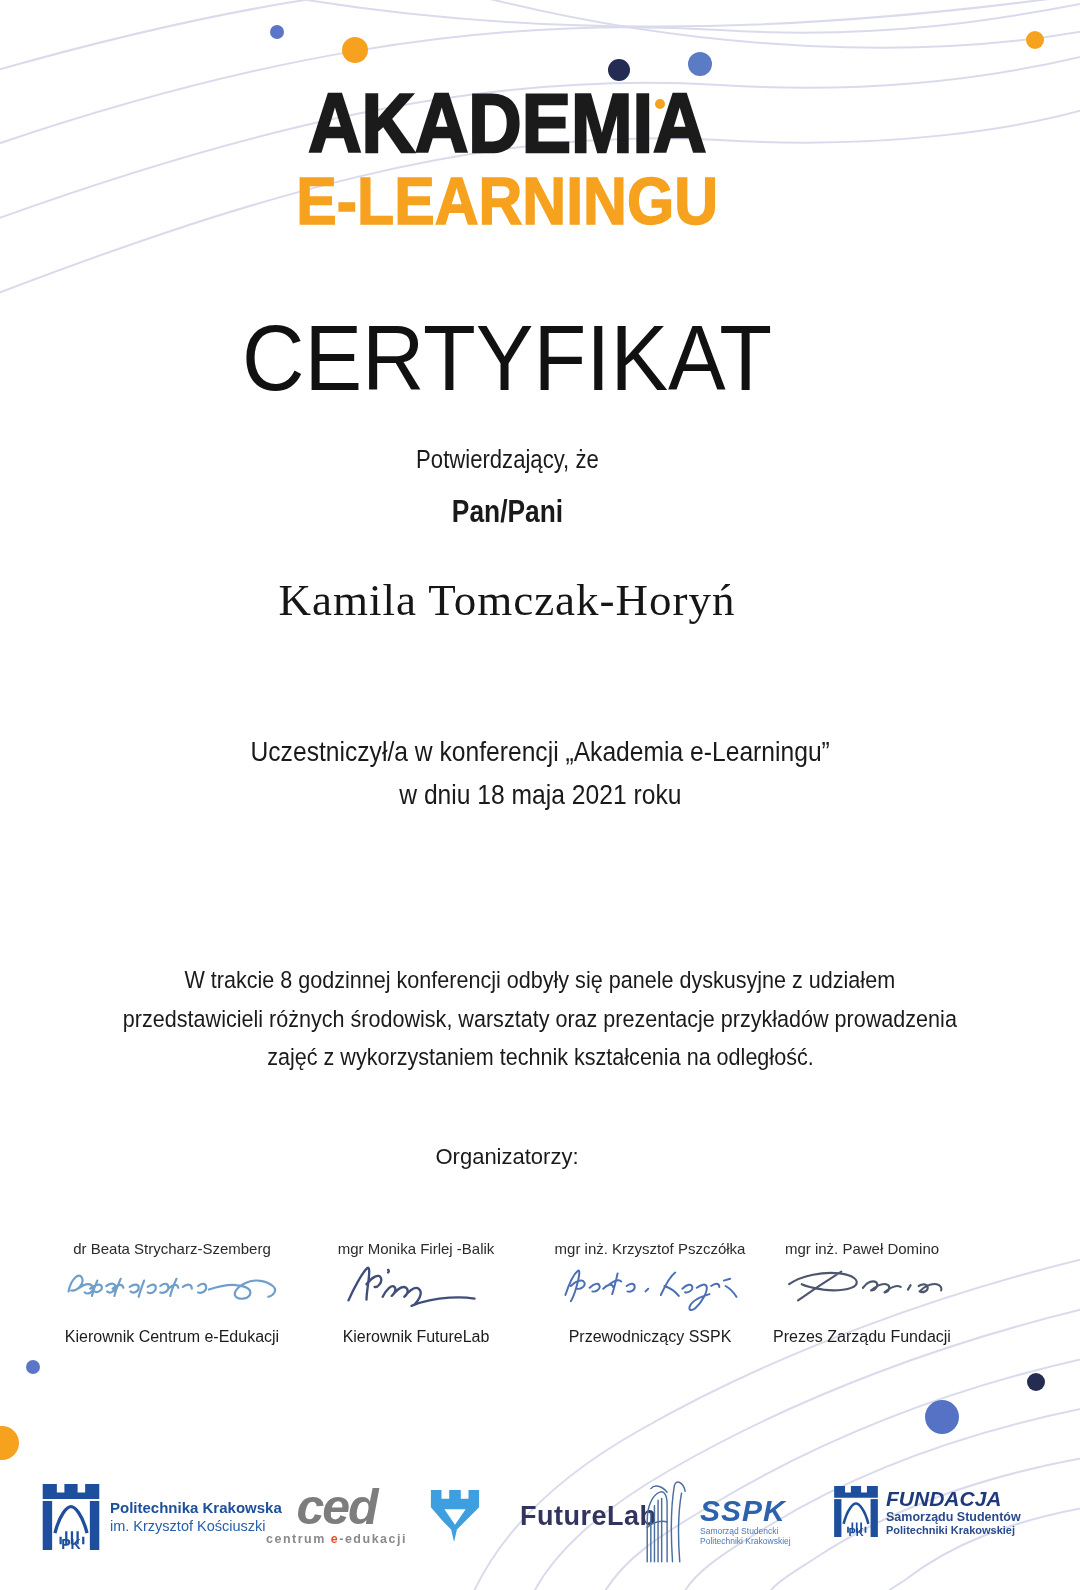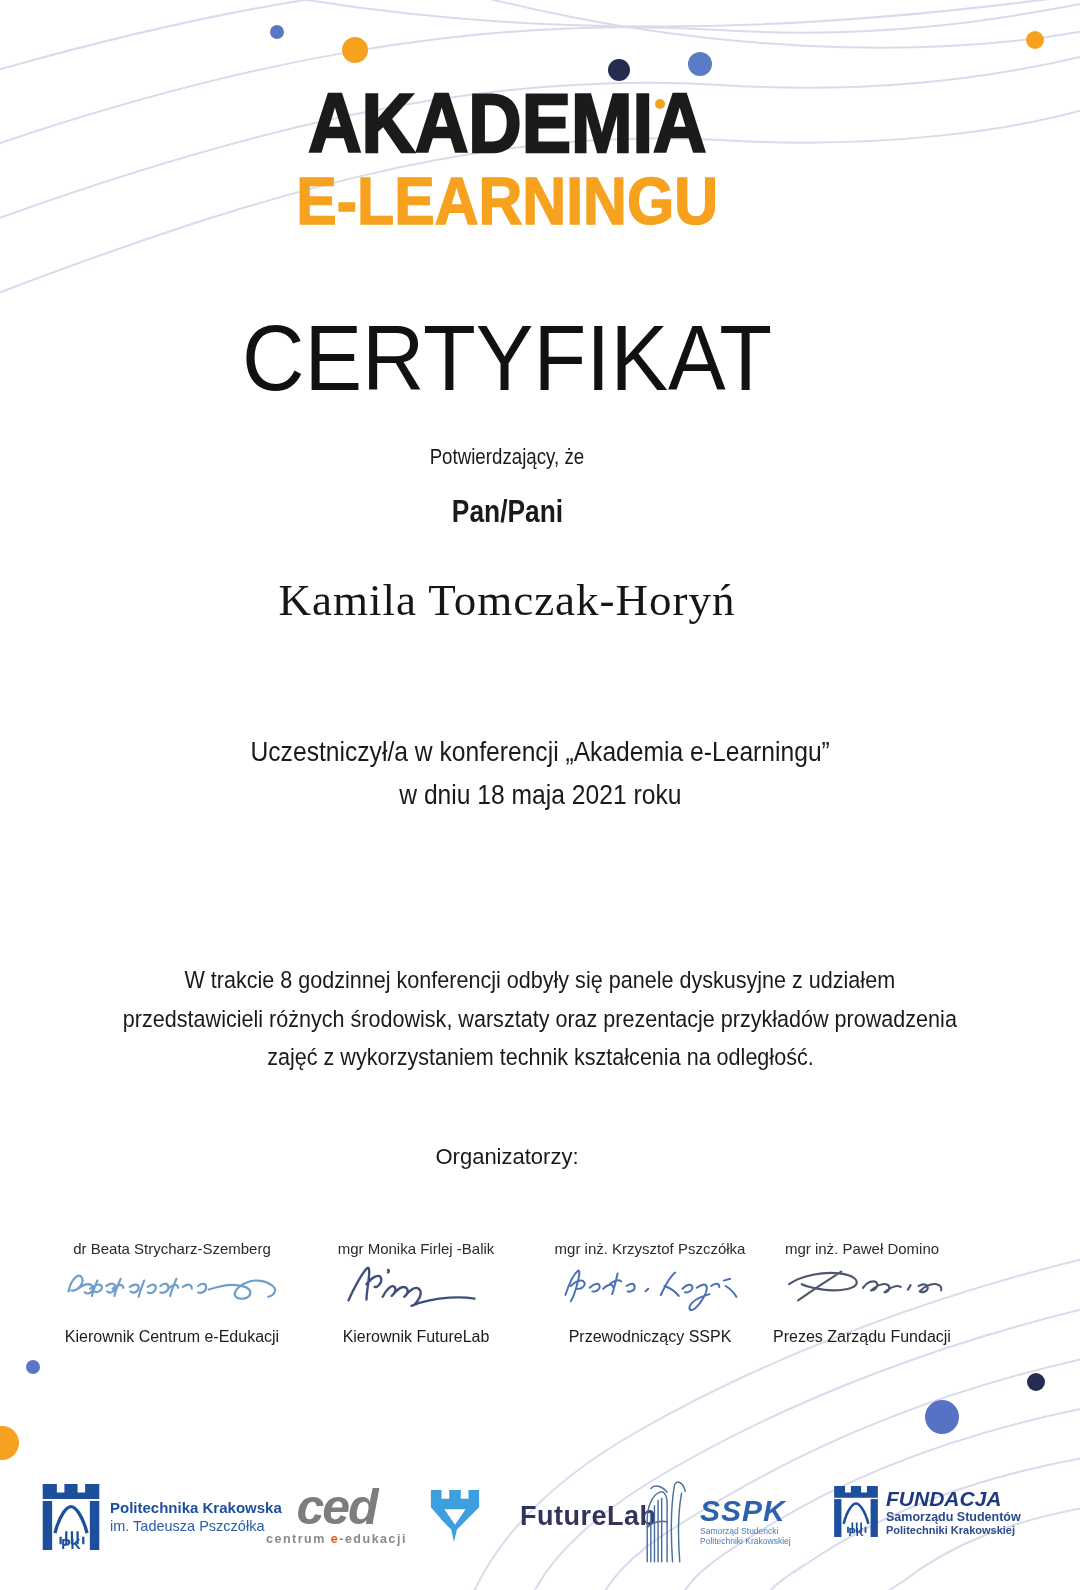--- a/index.html
+++ b/index.html
@@ -22,7 +22,7 @@
         -webkit-text-stroke:1.5px #f6a21f;}
 
   .title{font-size:93px;line-height:100px;font-weight:400;color:#111;}
-  .confirming{font-size:22px;}
+  .confirming{font-size:26px;}
   .salutation{font-size:31px;font-weight:700;}
   .recipient{font-family:"Liberation Serif",serif;font-size:45px;letter-spacing:1px;color:#161616;}
   .participation{font-size:28px;line-height:43px;}

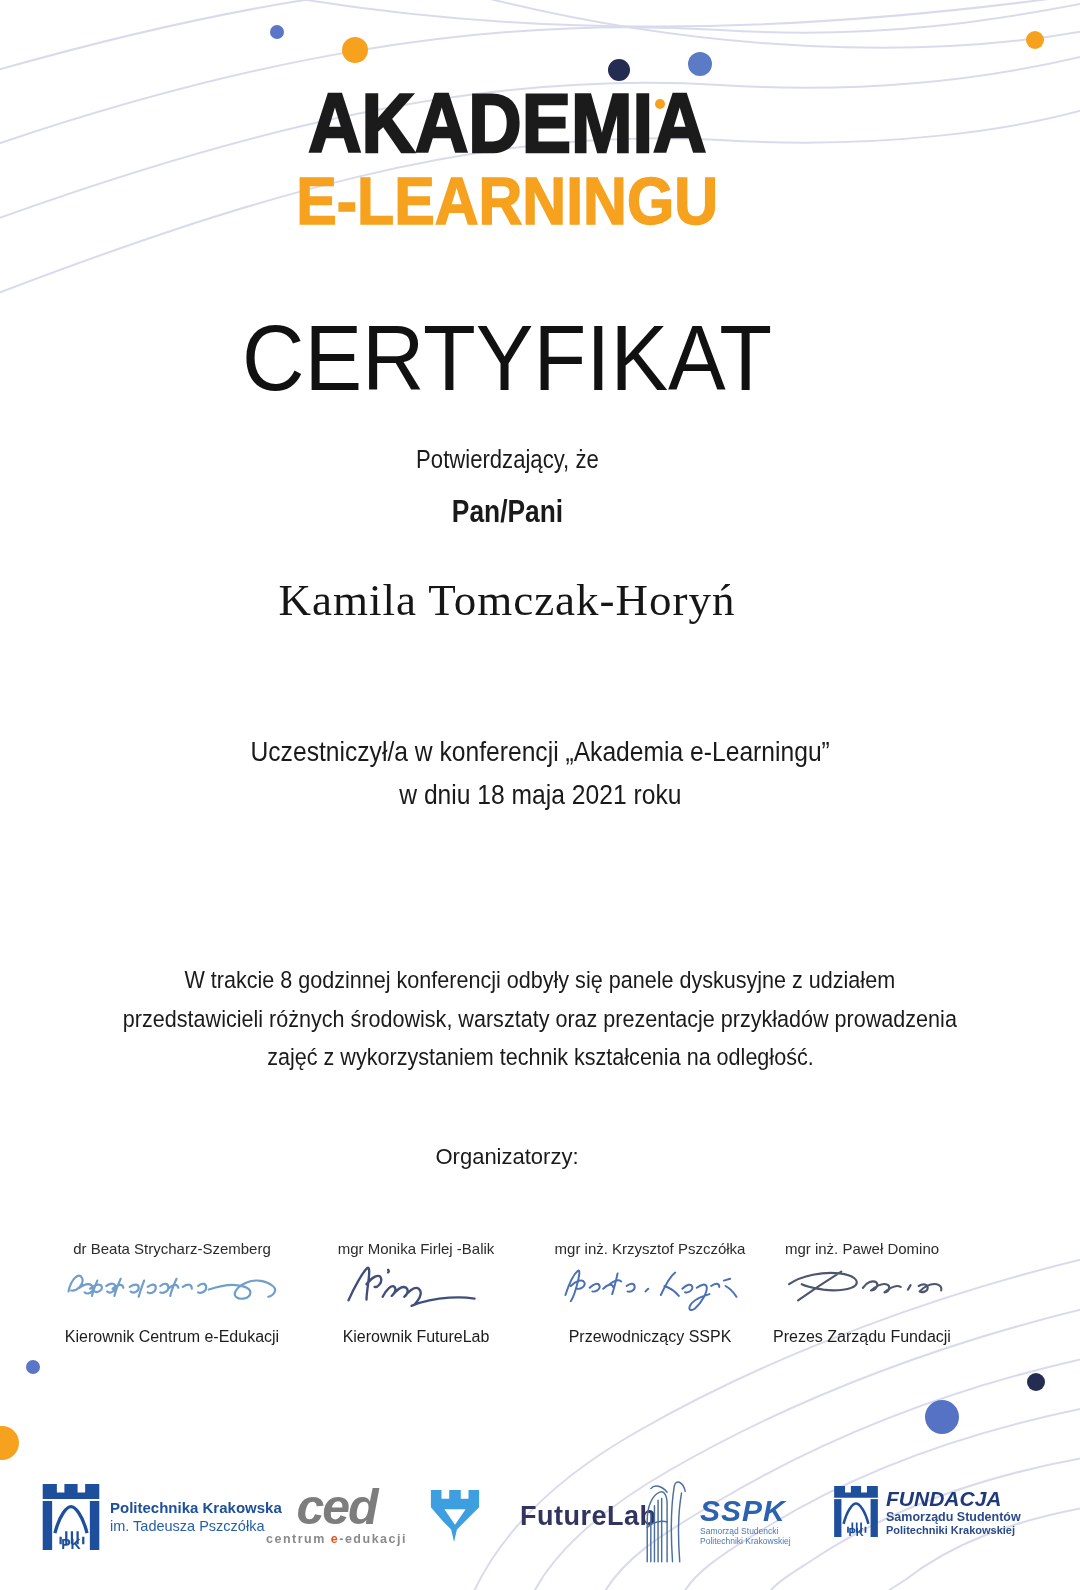--- a/index.html
+++ b/index.html
@@ -169,7 +169,7 @@
     </svg>
     <div style="margin-left:10px;">
       <div class="pk-text1">Politechnika Krakowska</div>
-      <div class="pk-text2">im. Tadeusza Pszczółka</div>
+      <div class="pk-text2">im. Krzysztof Kościuszki</div>
     </div>
   </div>
 

